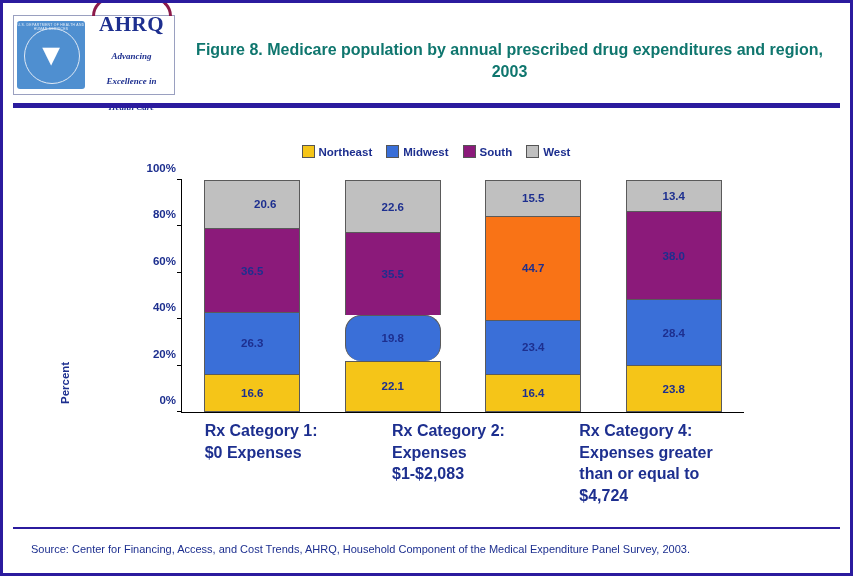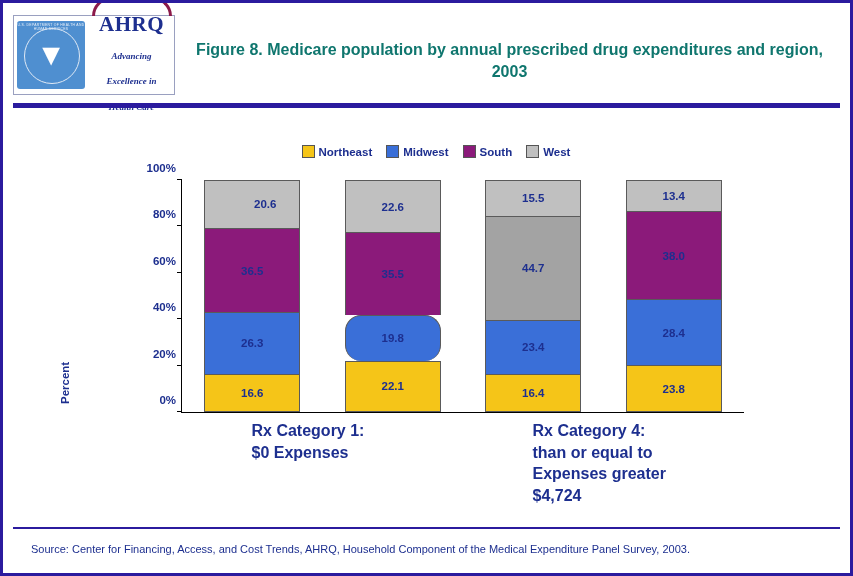--- a/index.html
+++ b/index.html
@@ -349,7 +349,7 @@
             <div class="seg" style="background: rgb(192, 192, 192); height: 15.5%;">
               <span>15.5</span>
             </div>
-            <div class="seg" style="background: #a3a3a3; height: 44.7%;">
+            <div class="seg" style="background: #f97316; height: 44.7%;">
               <span>44.7</span>
             </div>
             <div class="seg" style="background: rgb(58, 111, 216); height: 23.4%;">

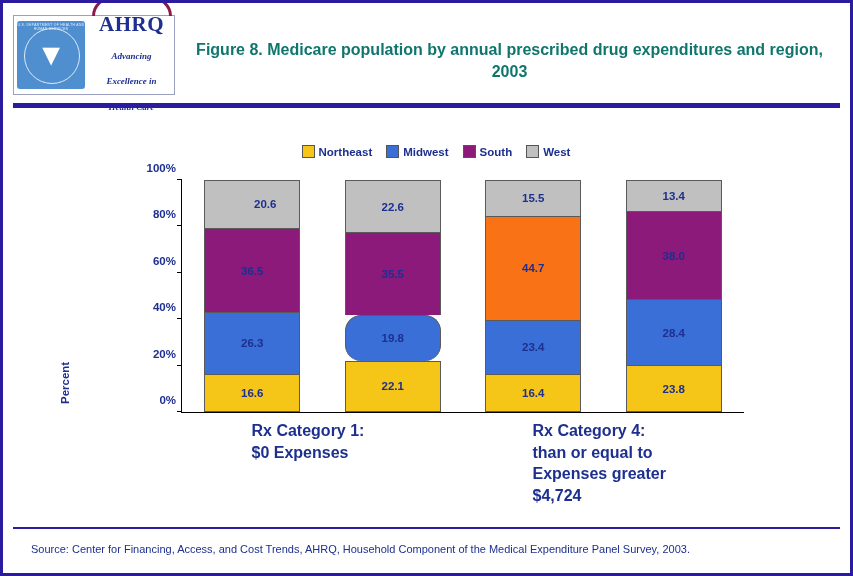--- a/index.html
+++ b/index.html
@@ -381,6 +381,10 @@
           <div>$0 Expenses</div>
         </div>
         <div class="xlabel">
+          <div>Rx Category 2:</div>
+          <div>Expenses $1-$2,083</div>
+        </div>
+        <div class="xlabel">
           <div>Rx Category 4:</div>
           <div>than or equal to</div>
           <div>Expenses greater</div>

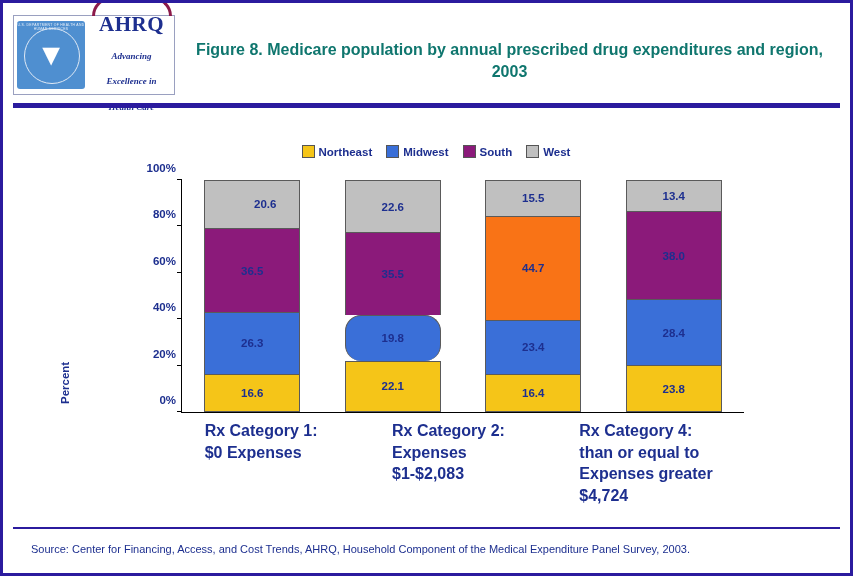--- a/index.html
+++ b/index.html
@@ -386,8 +386,8 @@
         </div>
         <div class="xlabel">
           <div>Rx Category 4:</div>
+          <div>Expenses greater</div>
           <div>than or equal to</div>
-          <div>Expenses greater</div>
           <div>$4,724</div>
         </div>
       </div>

